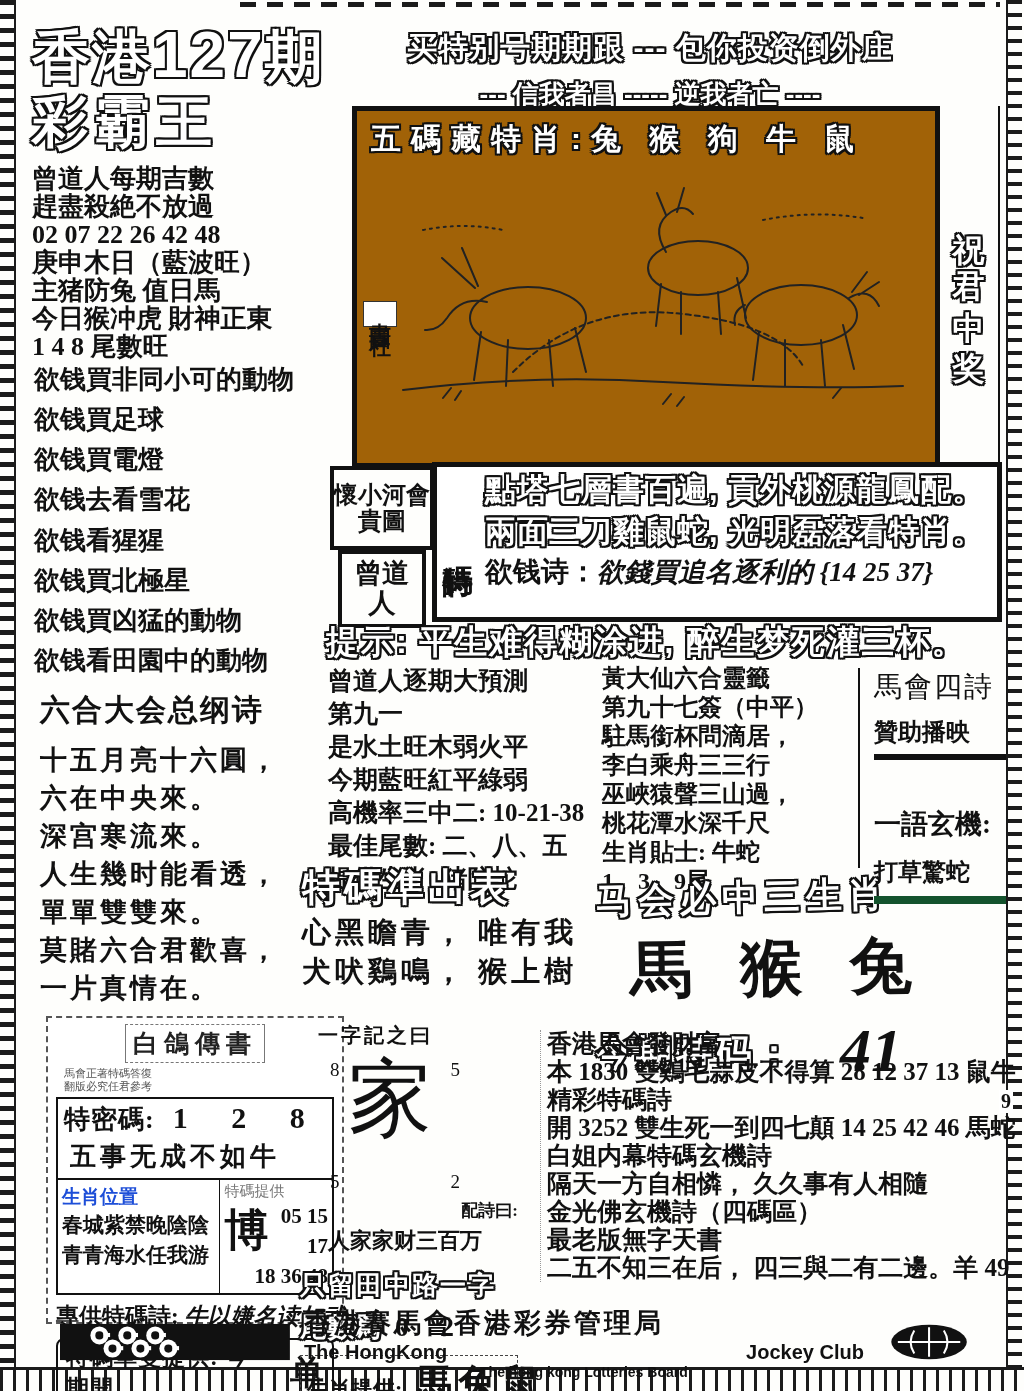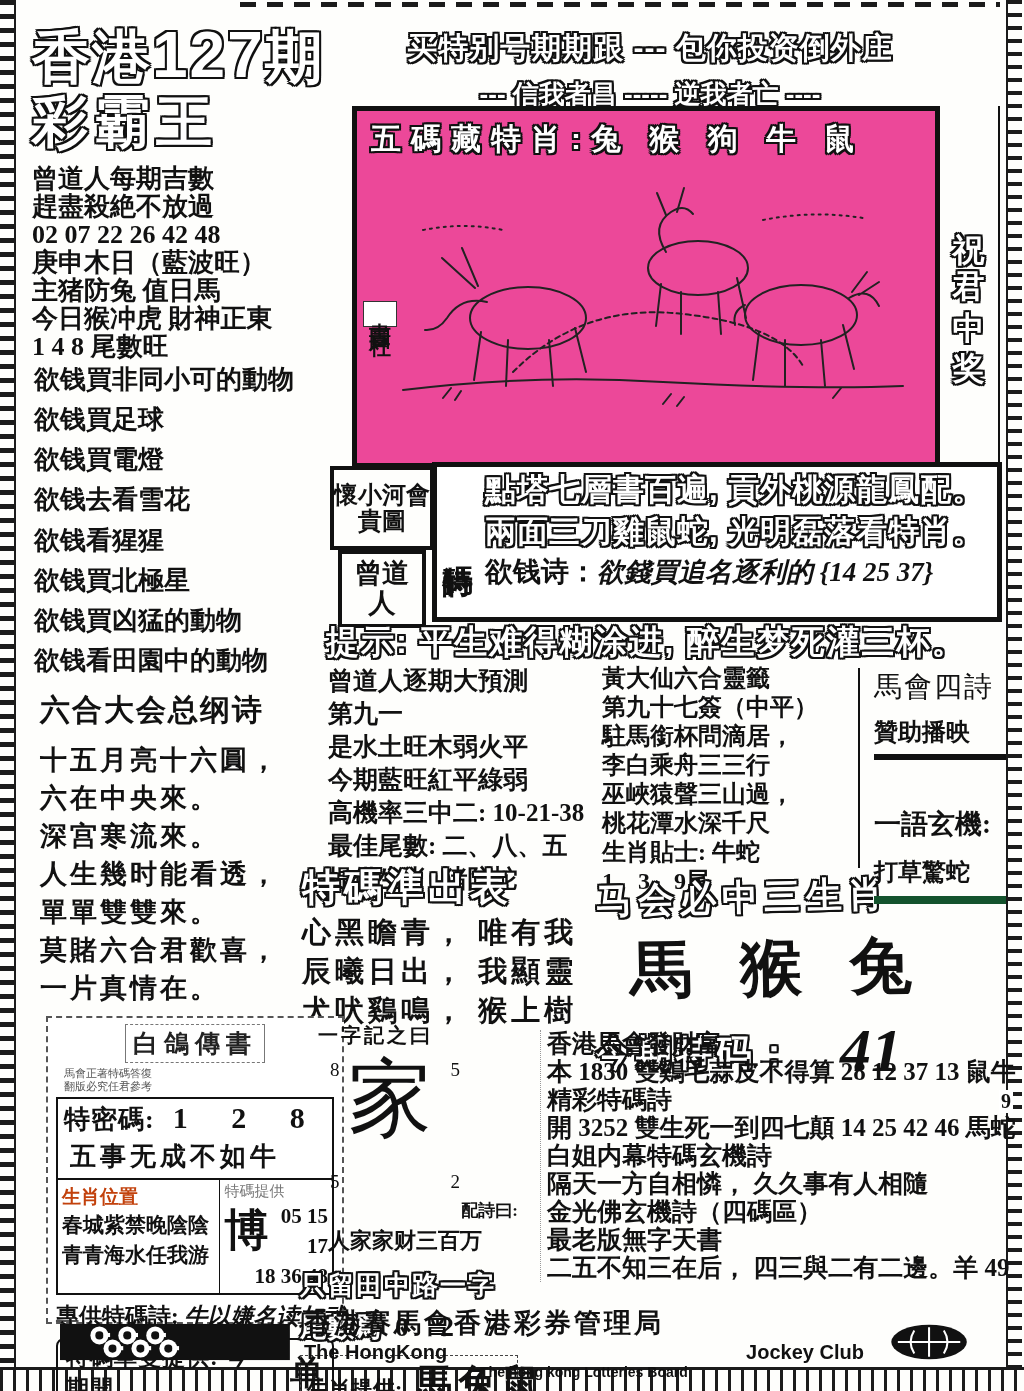--- a/index.html
+++ b/index.html
@@ -26,7 +26,7 @@
   .slogan1{font-size:30px;letter-spacing:1px;}
   .slogan2{font-size:26px;margin-top:8px;}
   
-  .pic-box{border:5px solid #111;background:#ec4899;}
+  .pic-box{border:5px solid #111;background:#a16207;}
   .pic-caption{font-size:30px;letter-spacing:10px;margin:8px 6px 0 14px;white-space:nowrap;}
   .pic-side{font-size:22px;font-weight:900;letter-spacing:6px;border:1px solid #333;padding:3px 1px;background:#fff;}
   .congrat{border-left:2px solid #111;border-right:2px solid #111;display:flex;justify-content:center;align-items:center;}

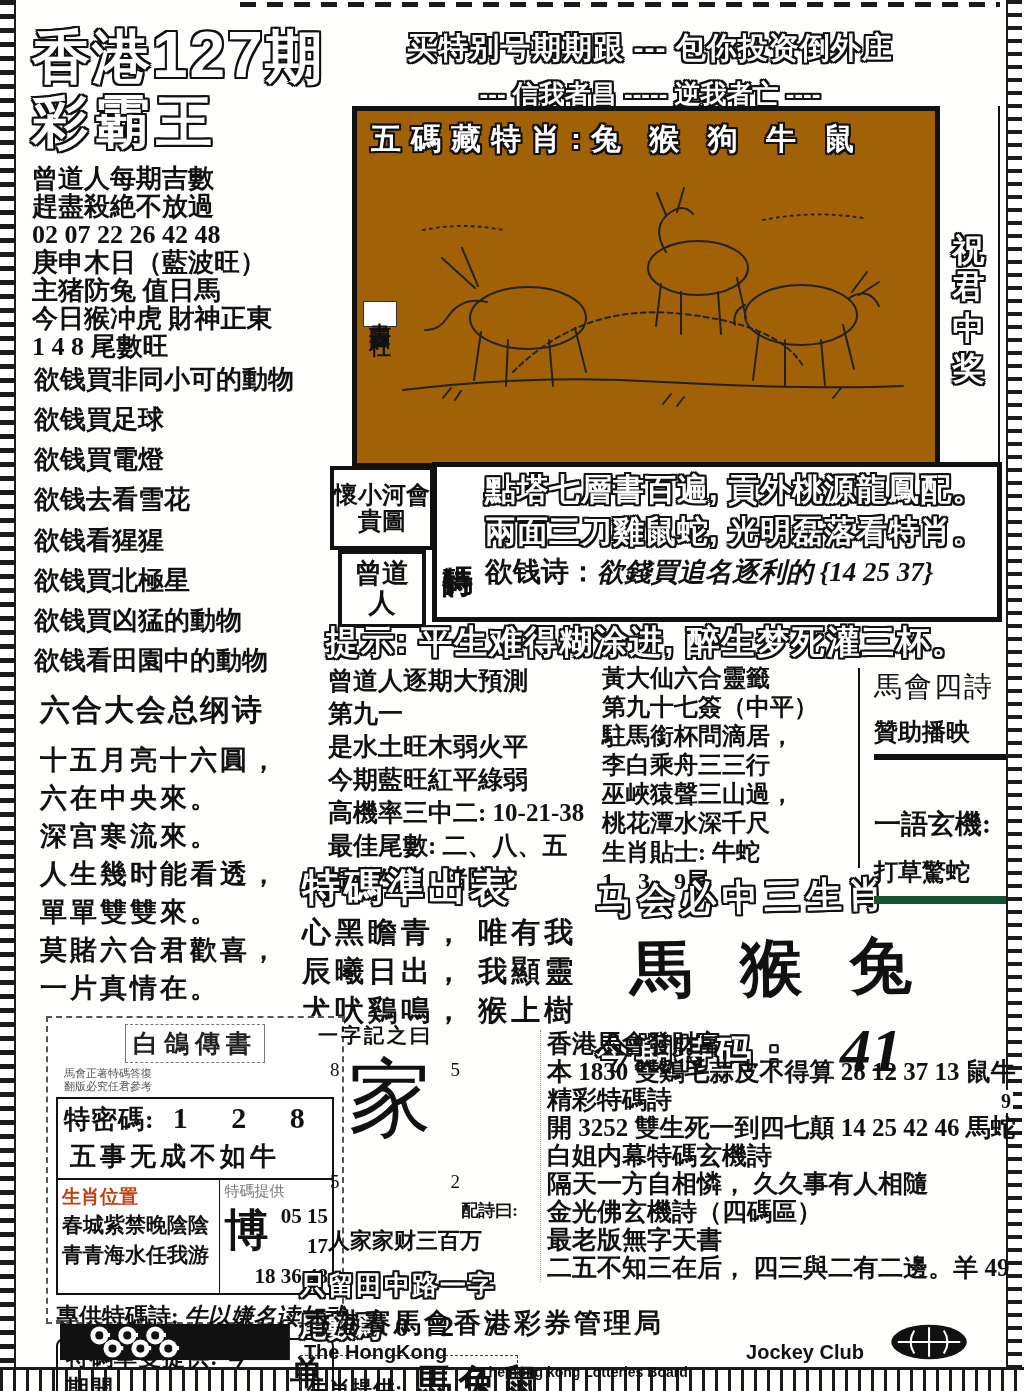--- a/index.html
+++ b/index.html
@@ -226,7 +226,6 @@
   <div class="abs" style="left:302px;top:862px;width:300px;">
     <div class="sot-title outline">特碼準出表</div>
     <div class="sot-line">心黑瞻青， 唯有我</div>
-    <div class="sot-line">辰曦日出， 我顯靈</div>
     <div class="sot-line">犬吠鷄鳴， 猴上樹</div>
   </div>
 

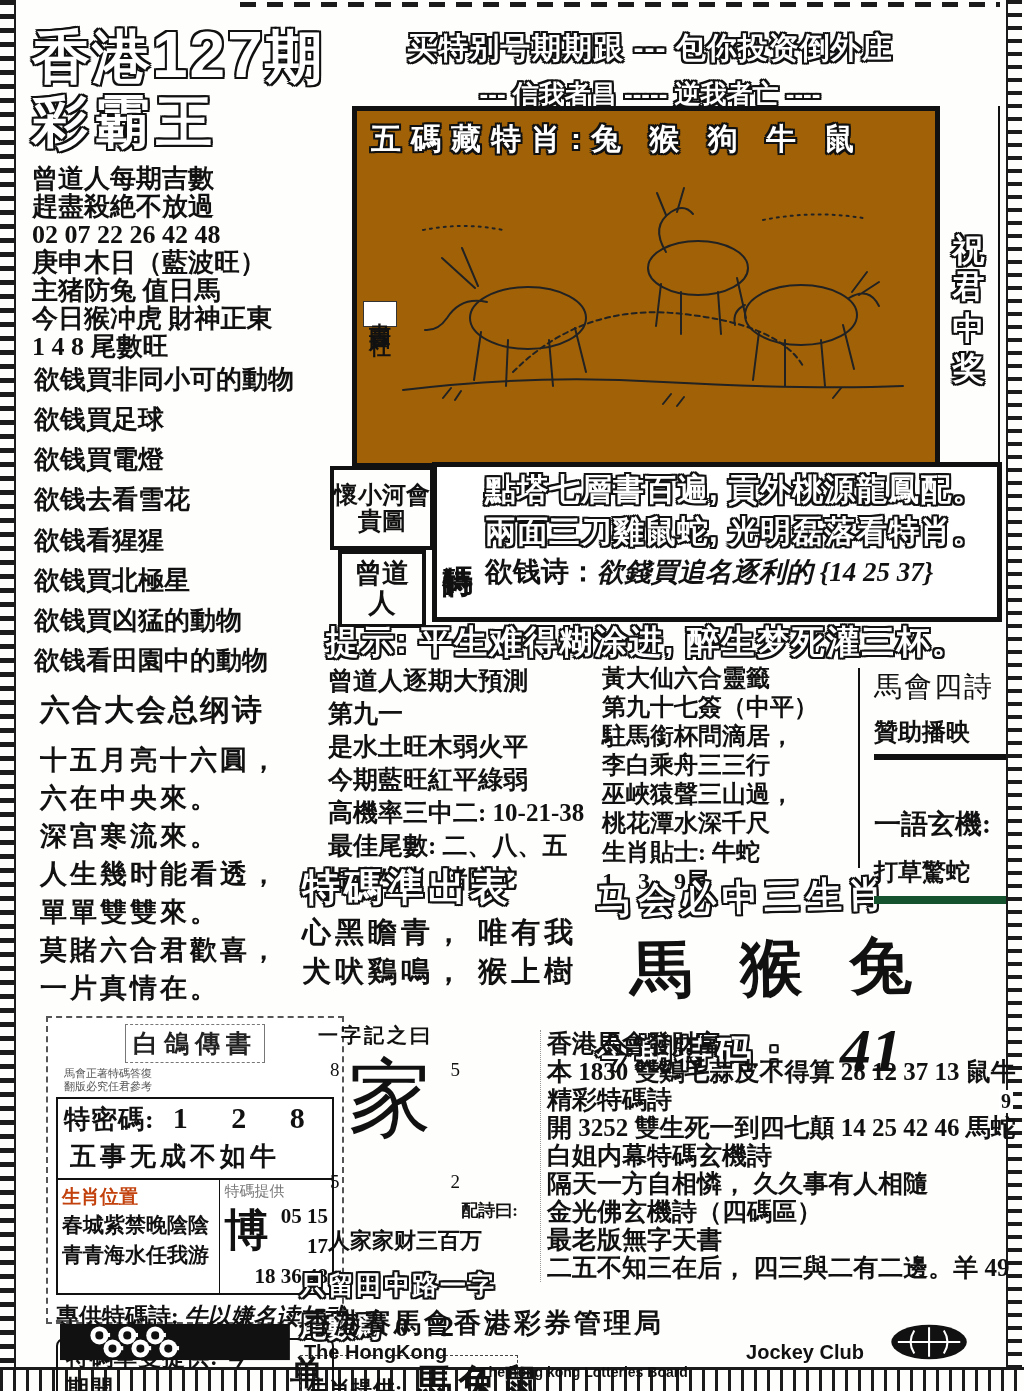--- a/index.html
+++ b/index.html
@@ -78,7 +78,7 @@
   .pg-secret .phrase{font-size:26px;font-weight:bold;letter-spacing:4px;margin:2px 0 2px 6px;white-space:nowrap;}
   .pg-table{display:flex;border:2px solid #111;border-top:0;}
   .pg-left{width:56%;border-right:1px solid #111;padding:4px 4px;}
-  .pg-left .lab{font-size:19px;font-weight:bold;color:#c2410c;}
+  .pg-left .lab{font-size:19px;font-weight:bold;color:#1d4ed8;}
   .pg-left .ln{font-size:21px;font-weight:bold;white-space:nowrap;line-height:30px;}
   .pg-right{flex:1;padding:2px 4px;position:relative;}
   .pg-right .lab{font-size:15px;color:#777;}

